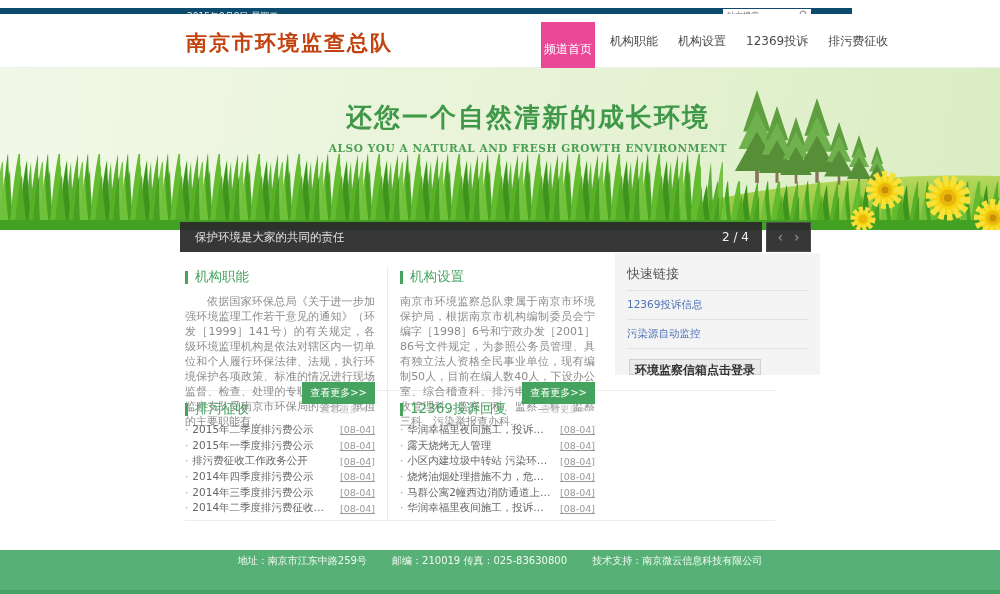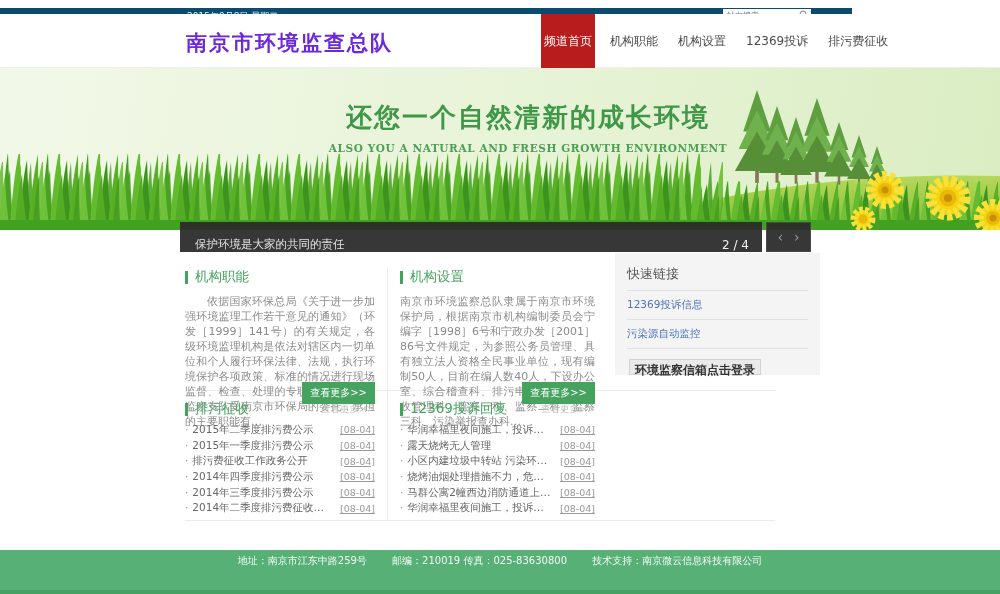--- a/index.html
+++ b/index.html
@@ -15,7 +15,7 @@
 
   
   .header{position:absolute;top:14px;left:0;width:1000px;height:54px;background:#fff;border-bottom:1px solid #ecf2e6;box-sizing:border-box;}
-  .logo{position:absolute;left:186px;top:15px;font-size:21px;font-weight:bold;color:#6d28d9;letter-spacing:2px;white-space:nowrap;}
+  .logo{position:absolute;left:186px;top:15px;font-size:21px;font-weight:bold;color:#c2410c;letter-spacing:2px;white-space:nowrap;}
   .nav-active{position:absolute;left:541px;top:0;width:54px;height:54px;background:#b91c1c;color:#fff;font-size:12px;display:flex;align-items:center;justify-content:center;cursor:pointer;}
   .nav{position:absolute;left:600px;top:0;height:54px;display:flex;align-items:center;}
   .nav-item{font-size:12px;color:#4a4a4a;margin:0 10px;white-space:nowrap;cursor:pointer;}

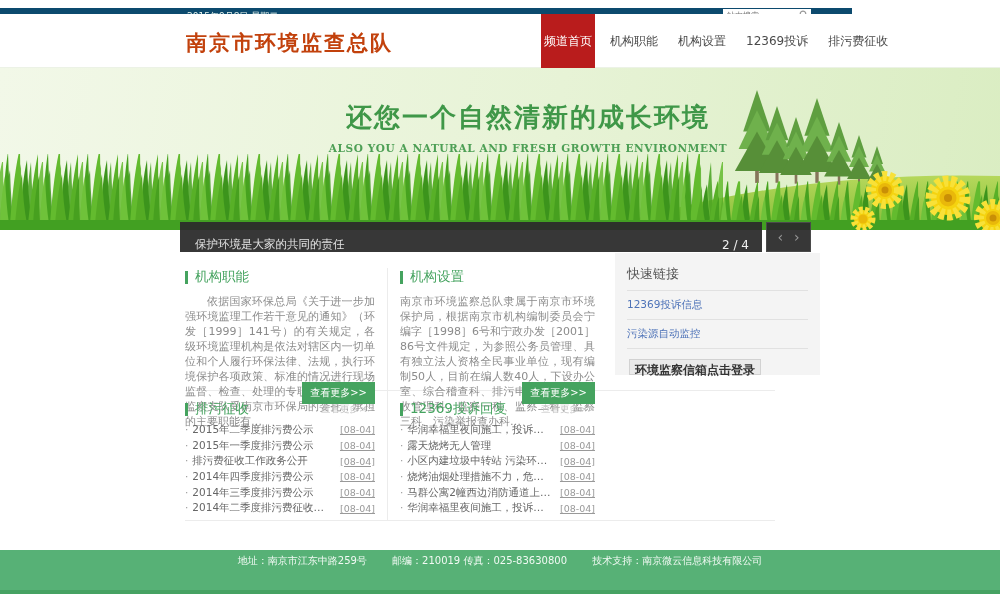--- a/index.html
+++ b/index.html
@@ -16,7 +16,7 @@
   
   .header{position:absolute;top:14px;left:0;width:1000px;height:54px;background:#fff;border-bottom:1px solid #ecf2e6;box-sizing:border-box;}
   .logo{position:absolute;left:186px;top:15px;font-size:21px;font-weight:bold;color:#c2410c;letter-spacing:2px;white-space:nowrap;}
-  .nav-active{position:absolute;left:541px;top:0;width:54px;height:54px;background:#b91c1c;color:#fff;font-size:12px;display:flex;align-items:center;justify-content:center;cursor:pointer;}
+  .nav-active{position:absolute;left:541px;top:8px;width:54px;height:54px;background:#ec4899;color:#fff;font-size:12px;display:flex;align-items:center;justify-content:center;cursor:pointer;}
   .nav{position:absolute;left:600px;top:0;height:54px;display:flex;align-items:center;}
   .nav-item{font-size:12px;color:#4a4a4a;margin:0 10px;white-space:nowrap;cursor:pointer;}
 

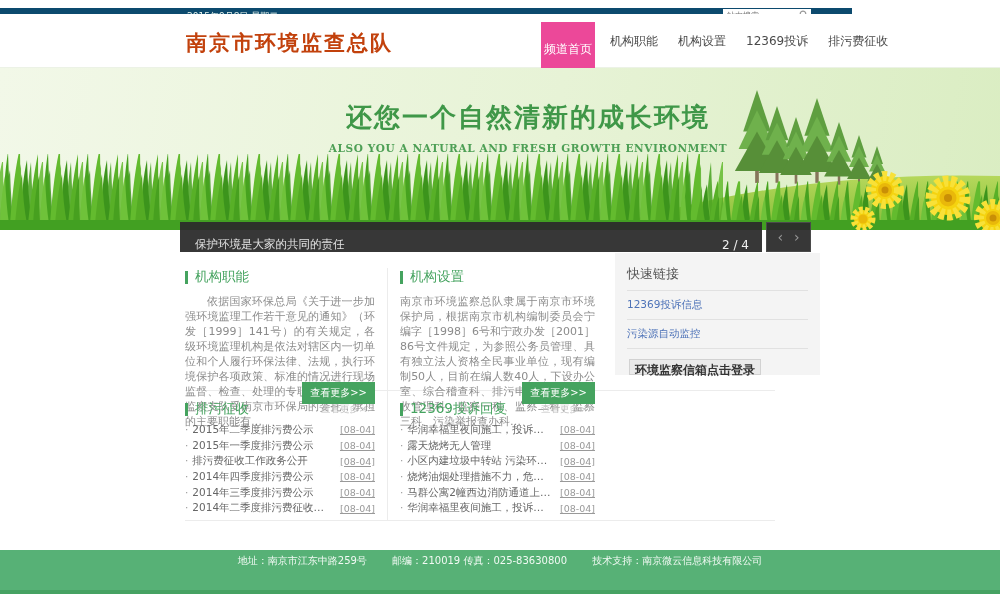--- a/index.html
+++ b/index.html
@@ -28,7 +28,7 @@
   .slogan-en{margin-top:7px;font-family:"DejaVu Serif","Liberation Serif",serif;font-size:10.5px;font-weight:bold;color:#4d9f55;letter-spacing:0.6px;}
 
   
-  .slidebar{position:absolute;top:222px;left:180px;width:582px;height:30px;background:rgba(42,42,42,0.94);display:flex;align-items:flex-end;color:#fff;box-sizing:border-box;}
+  .slidebar{position:absolute;top:222px;left:180px;width:582px;height:30px;background:rgba(42,42,42,0.94);display:flex;align-items:center;color:#fff;box-sizing:border-box;}
   .slide-caption{font-size:11.5px;color:#e2e2e2;margin-left:15px;}
   .slide-counter{margin-left:auto;margin-right:13px;font-size:12px;color:#f0f0f0;}
   .slide-arrows{position:absolute;top:222px;left:766px;width:45px;height:30px;background:rgba(42,42,42,0.94);border:1px solid #4a4a4a;box-sizing:border-box;display:flex;align-items:center;justify-content:center;gap:11px;}

